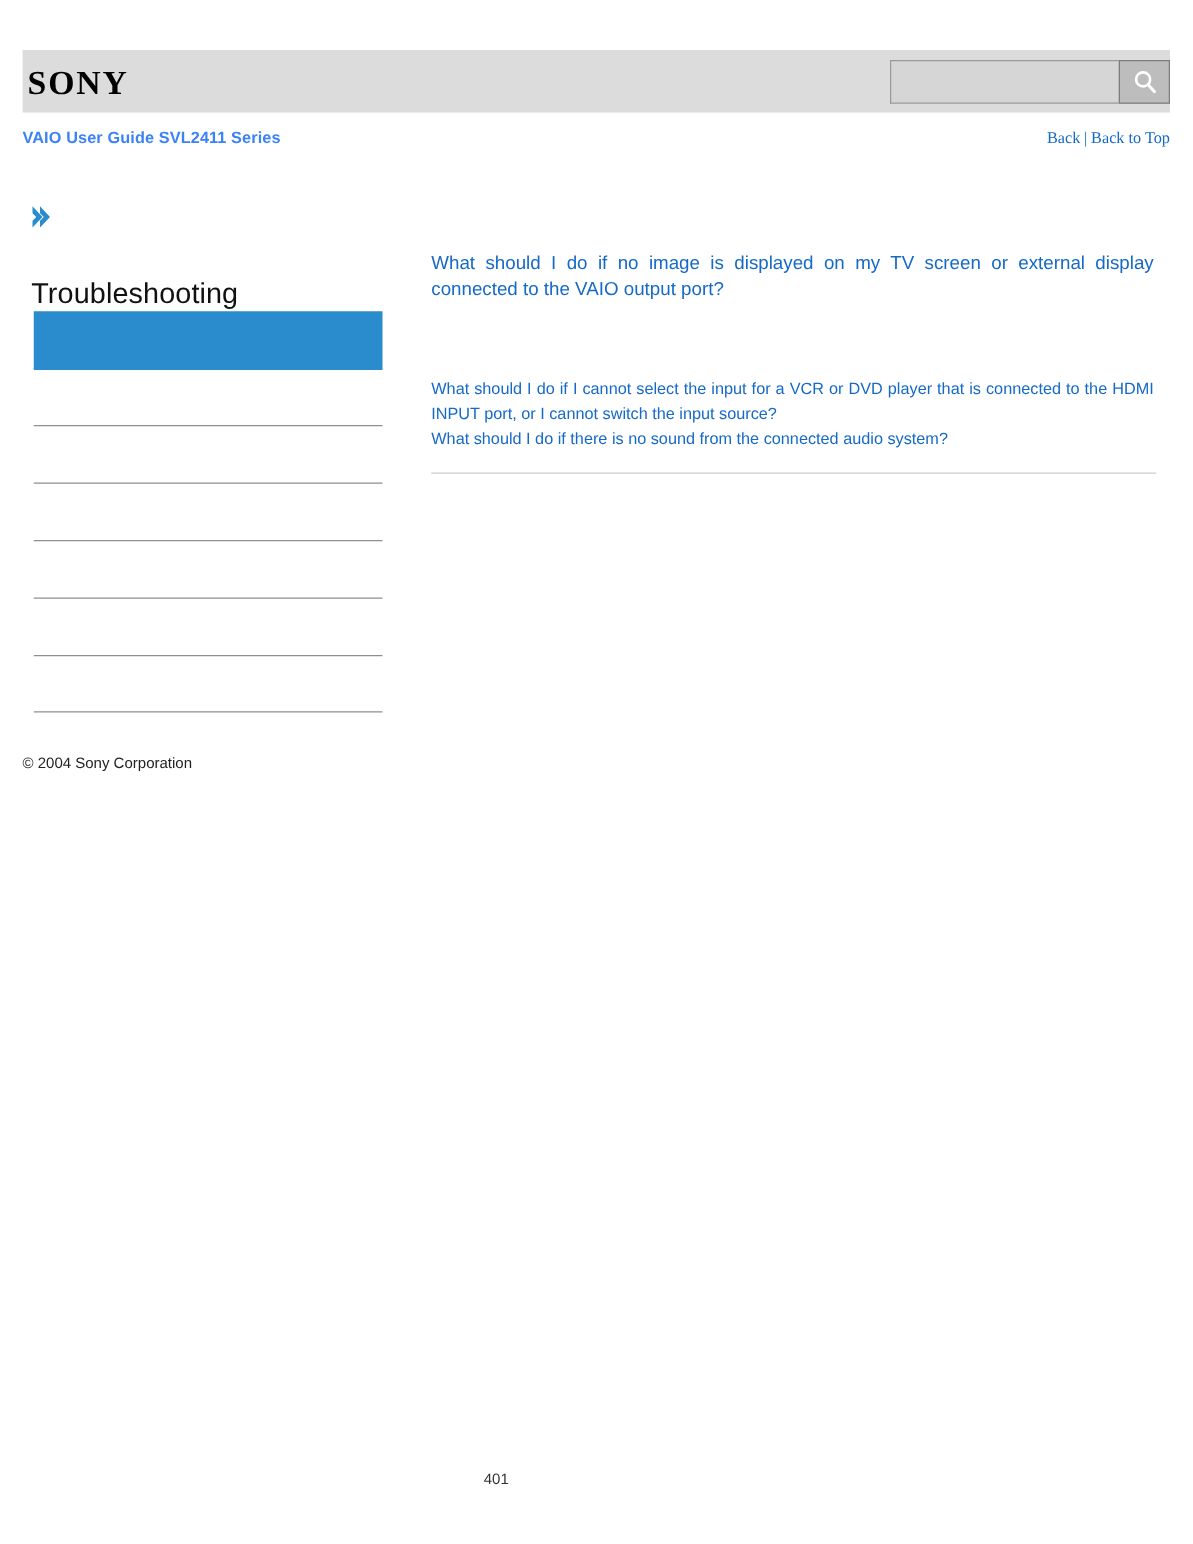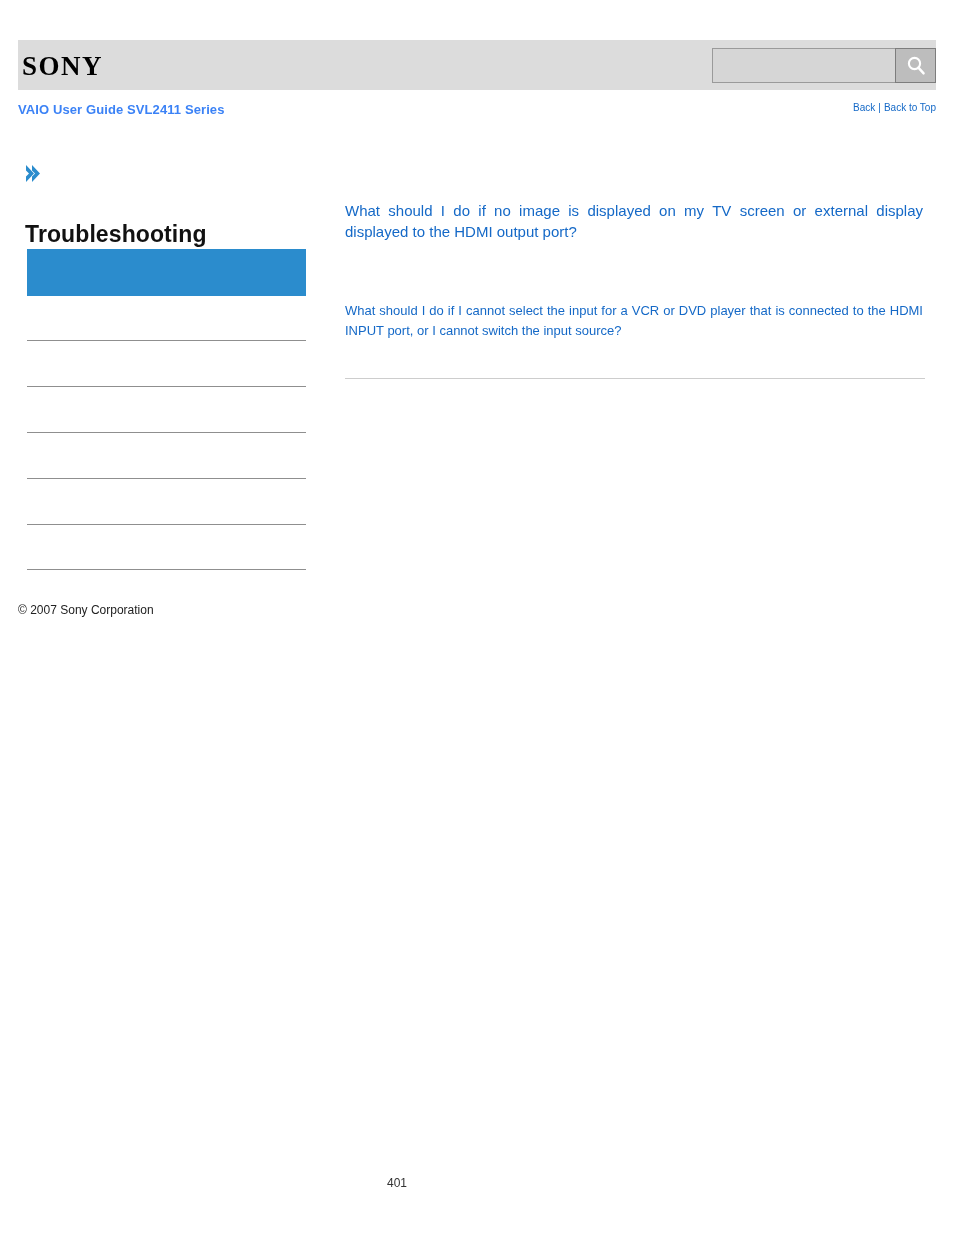--- a/index.html
+++ b/index.html
@@ -90,9 +90,10 @@
     position: absolute;
     right: 18px;
     top: 102px;
-    font-size: 10px;
+    font-size: 13px;
     color: #1569c7;
     white-space: nowrap;
+    font-family: Liberation Serif, serif;
   }
   .header-nav a {
     color: #1569c7;

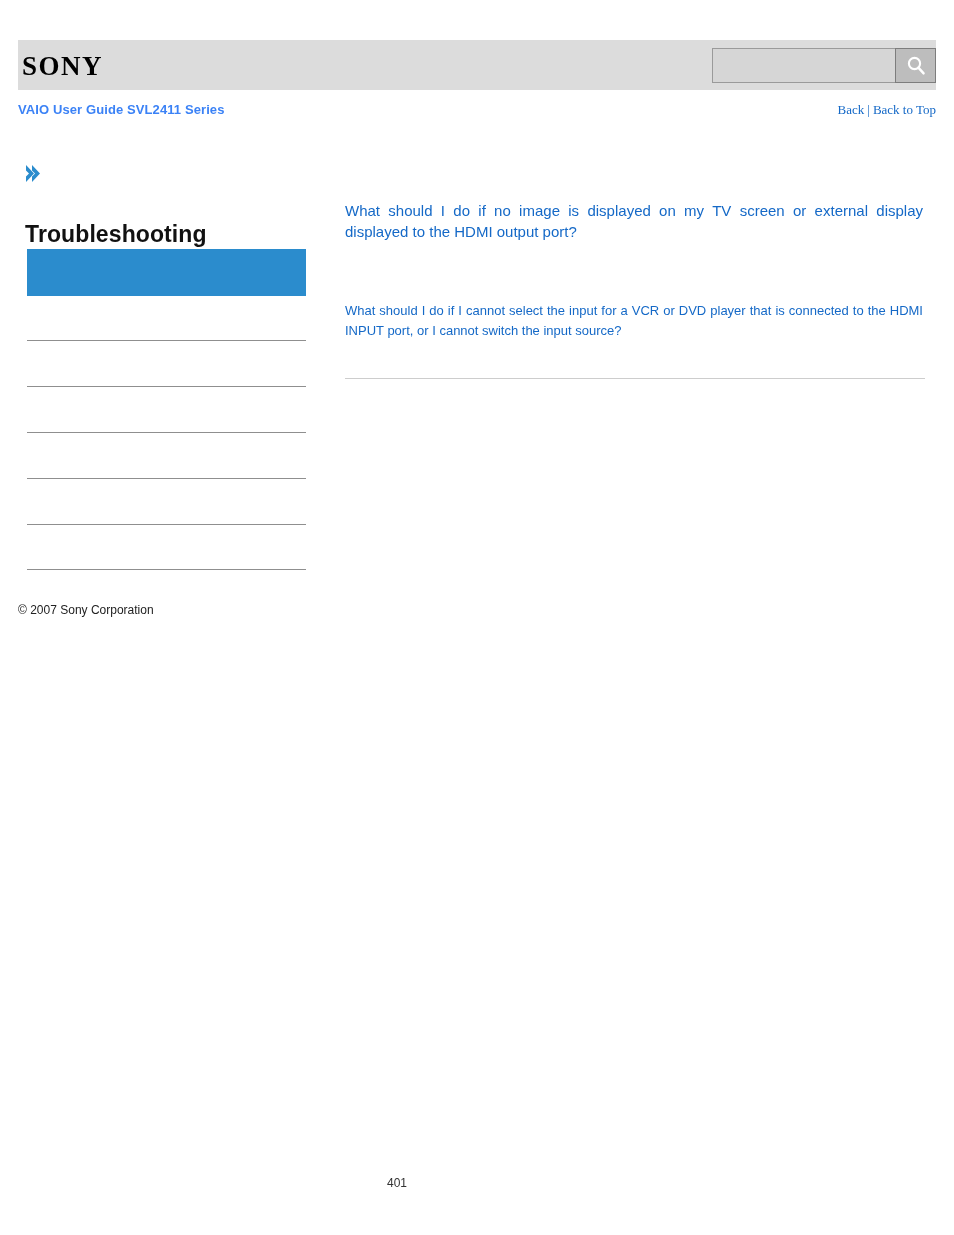--- a/index.html
+++ b/index.html
@@ -260,7 +260,7 @@
 <div class="content">
 
   <div class="topic-title">
-    <span>What should I do if no image is displayed on my TV screen or external display displayed to the HDMI output port?</span>
+    <span>What should I do if no image is displayed on my TV screen or external display connected to the VAIO output port?</span>
   </div>
 
   <div class="link-list">

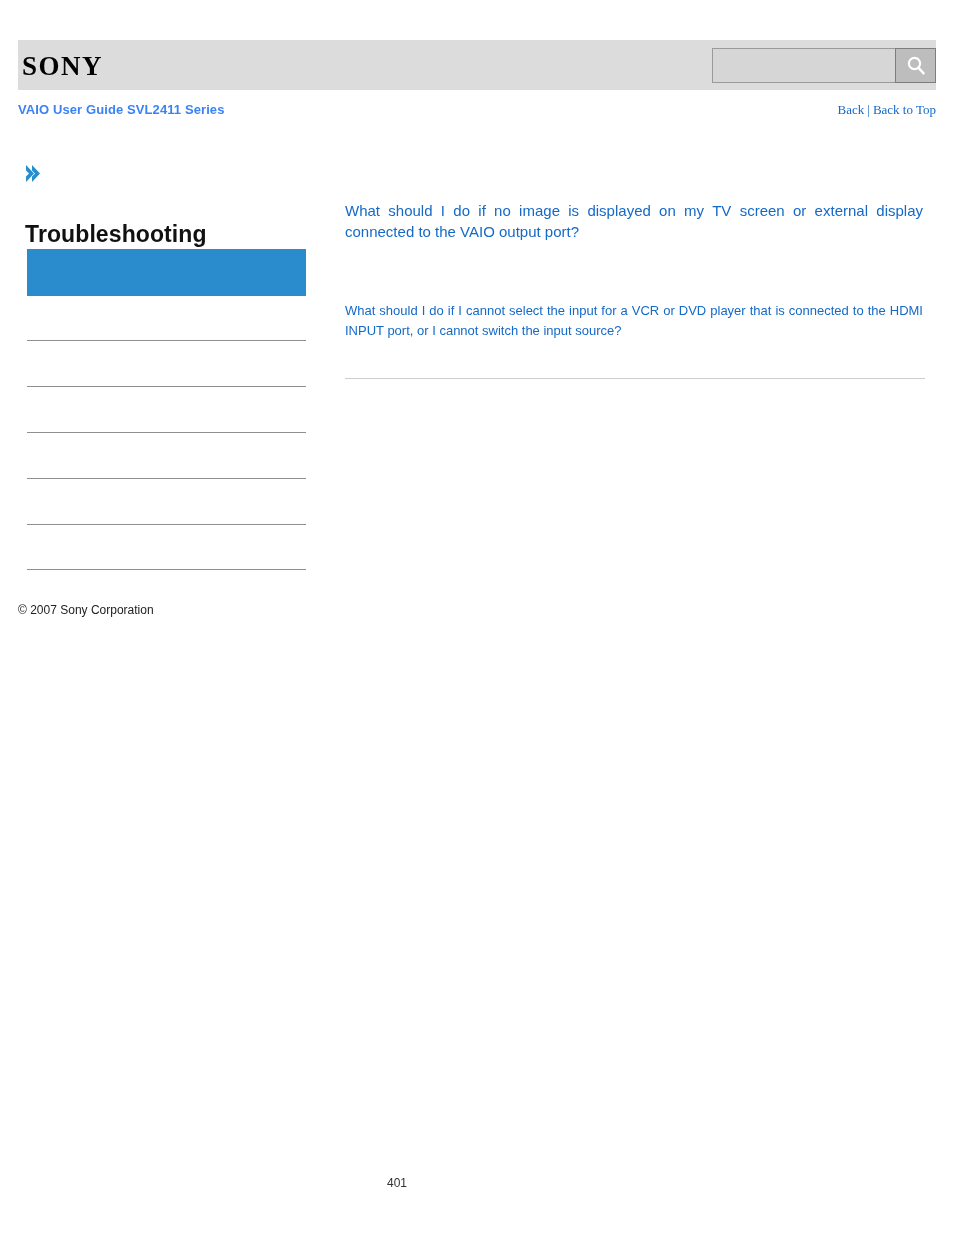--- a/index.html
+++ b/index.html
@@ -126,7 +126,6 @@
     color: #111;
     letter-spacing: 0.1px;
     line-height: 28px;
-    font-weight: bold;
   }
   .nav-highlight {
     position: absolute;

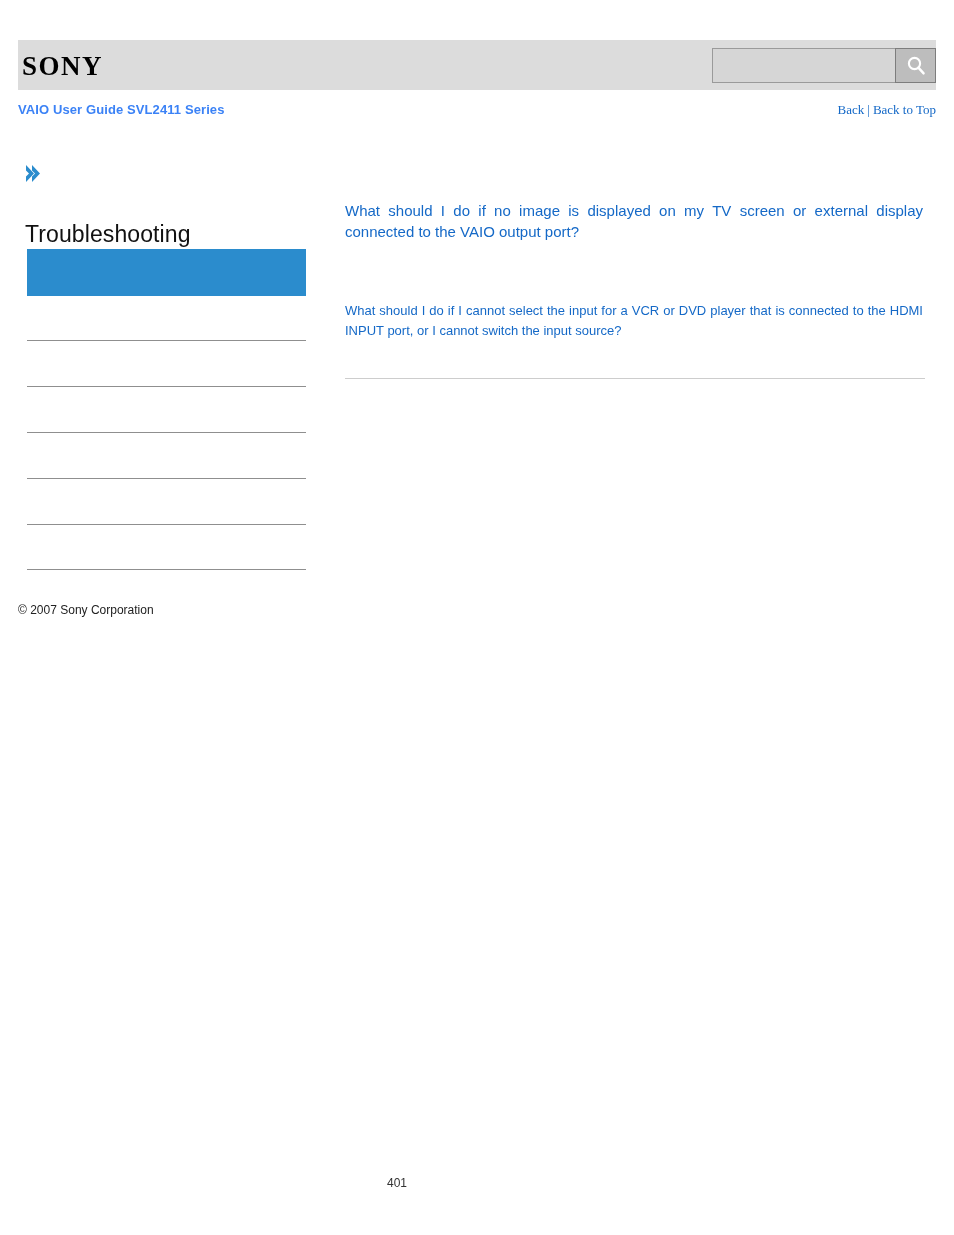--- a/index.html
+++ b/index.html
@@ -264,6 +264,7 @@
 
   <div class="link-list">
     <a href="#" class="link-item">What should I do if I cannot select the input for a VCR or DVD player that is connected to the HDMI INPUT port, or I cannot switch the input source?</a>
+    <a href="#" class="link-item nojust">What should I do if there is no sound from the connected audio system?</a>
   </div>
 
   <div class="content-rule"></div>

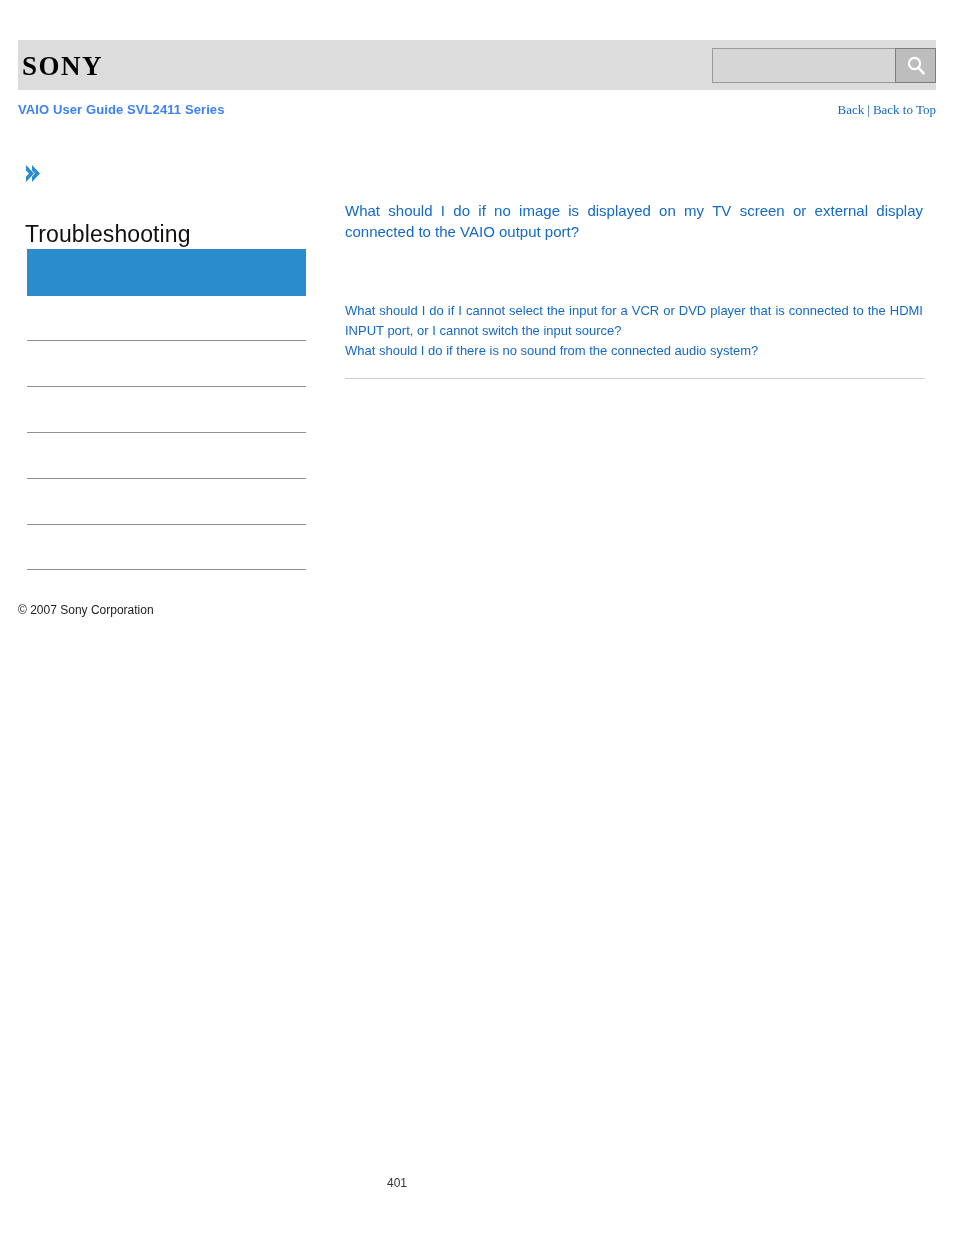--- a/index.html
+++ b/index.html
@@ -253,7 +253,7 @@
   <div class="nav-divider" style="top:374px;"></div>
   <div class="nav-divider" style="top:419px;"></div>
 
-  <div class="copyright">© 2007 Sony Corporation</div>
+  <div class="copyright">© 2004 Sony Corporation</div>
 </div>
 
 <div class="content">

